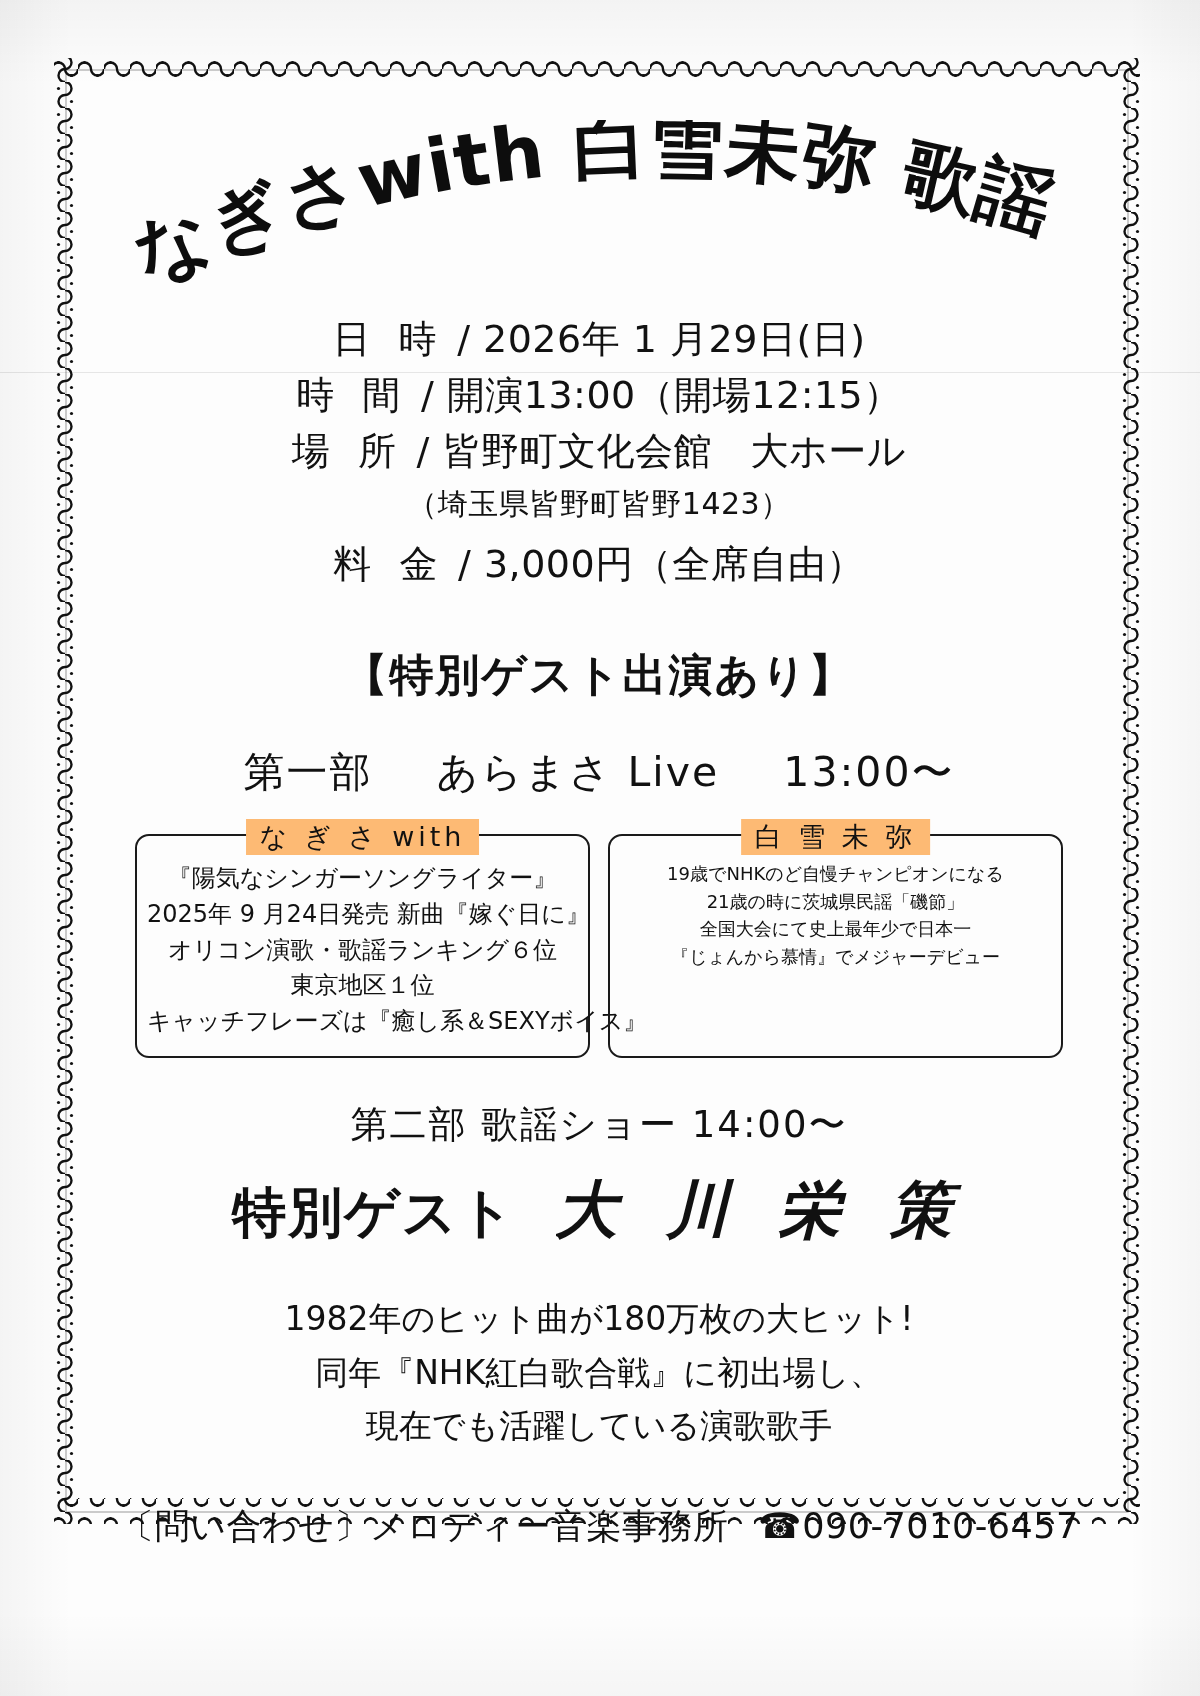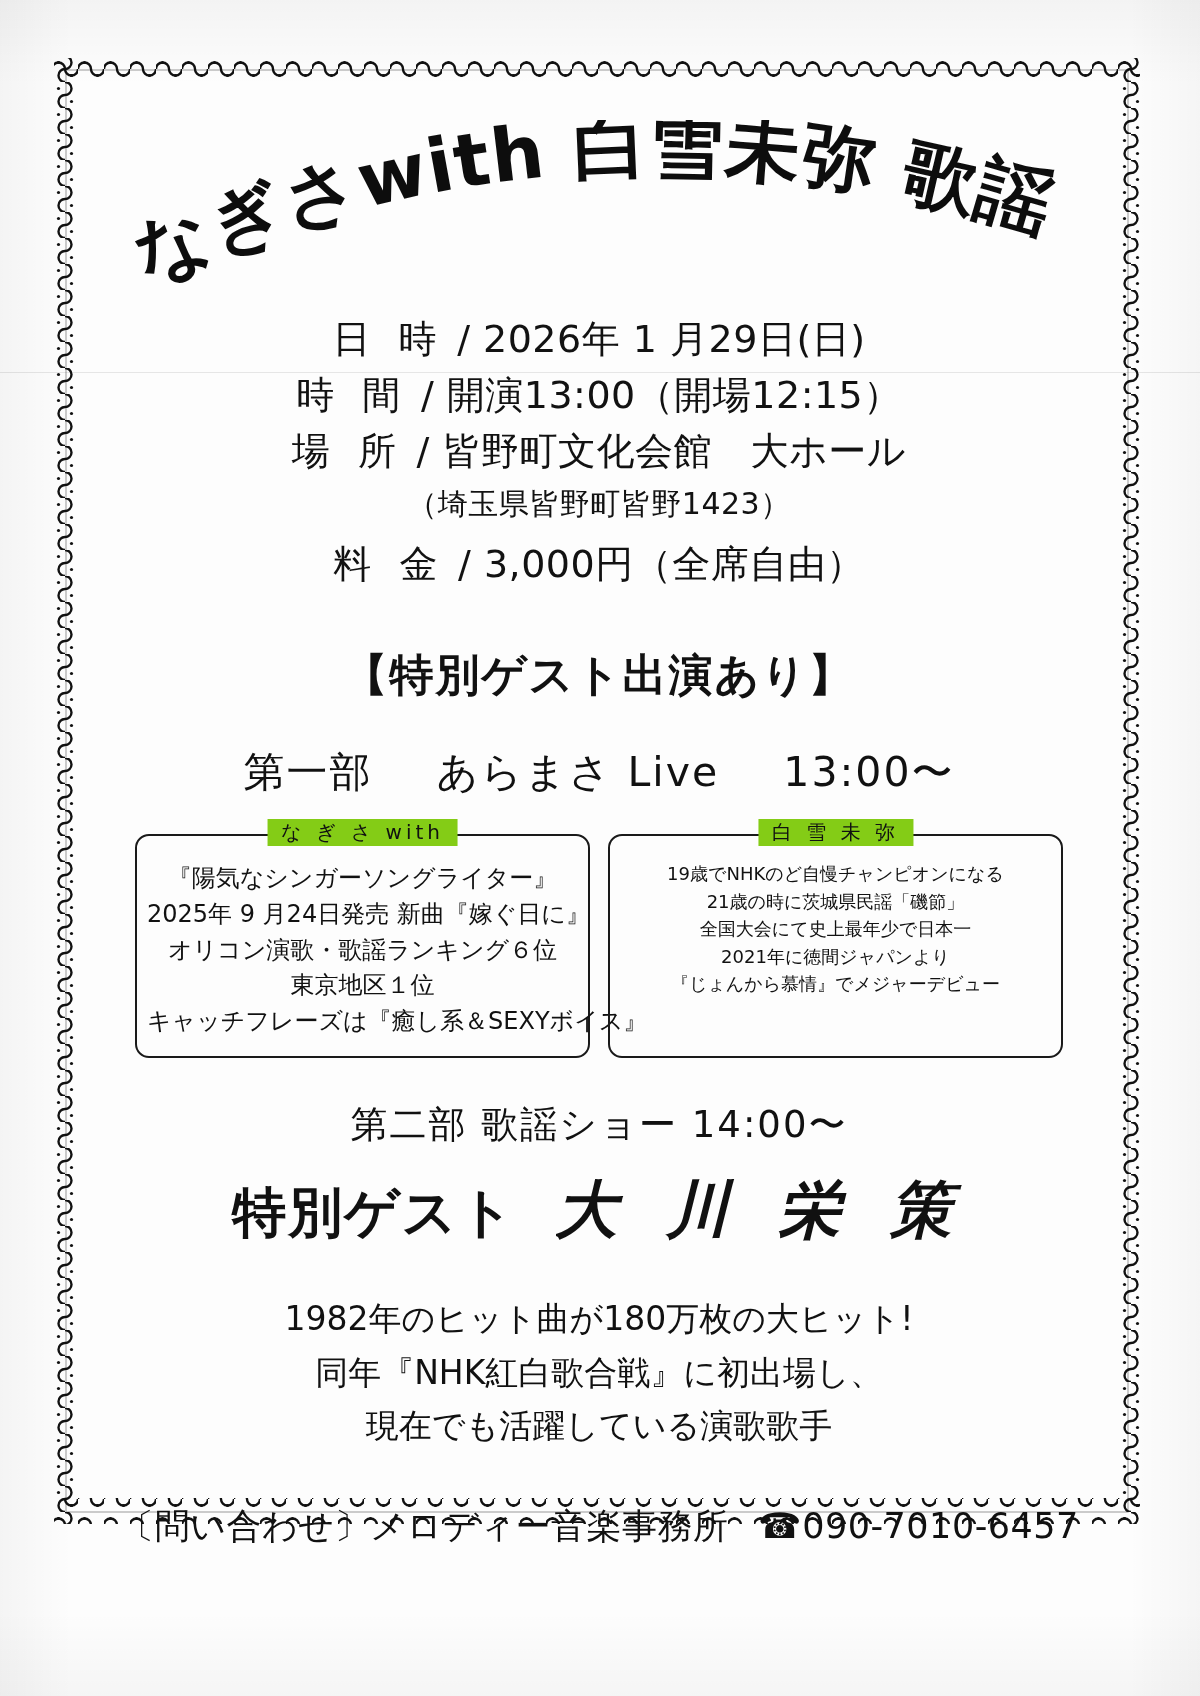--- a/index.html
+++ b/index.html
@@ -133,9 +133,9 @@
     top: -17px;
     left: 50%;
     transform: translateX(-50%);
-    background: #84cc16;
+    background: #fdba74;
     padding: 0 14px;
-    font-size: 20px;
+    font-size: 27px;
     letter-spacing: 4px;
     white-space: nowrap;
   }

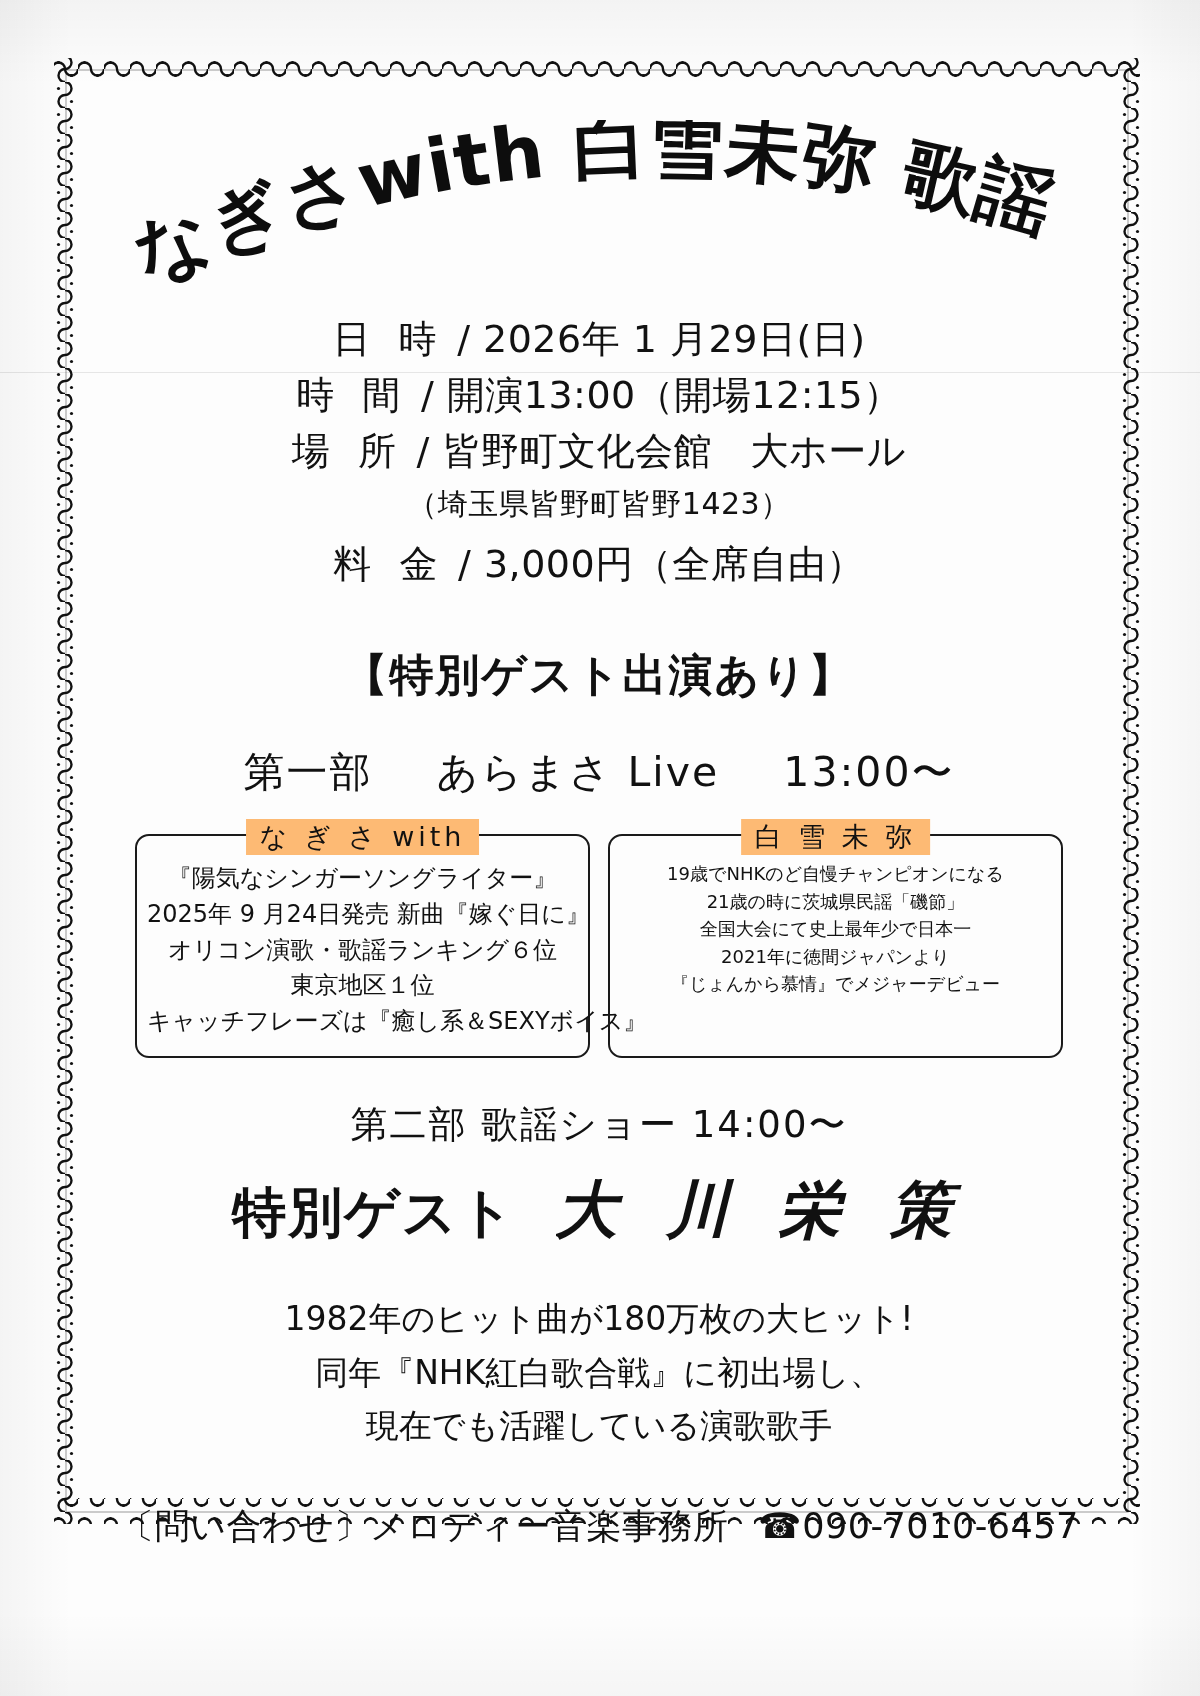--- a/index.html
+++ b/index.html
@@ -271,7 +271,6 @@
         <p>19歳でNHKのど自慢チャンピオンになる</p>
         <p>21歳の時に茨城県民謡「磯節」</p>
         <p>全国大会にて史上最年少で日本一</p>
-        <p>2021年に徳間ジャパンより</p>
         <p>『じょんから慕情』でメジャーデビュー</p>
       </div>
     </div>

